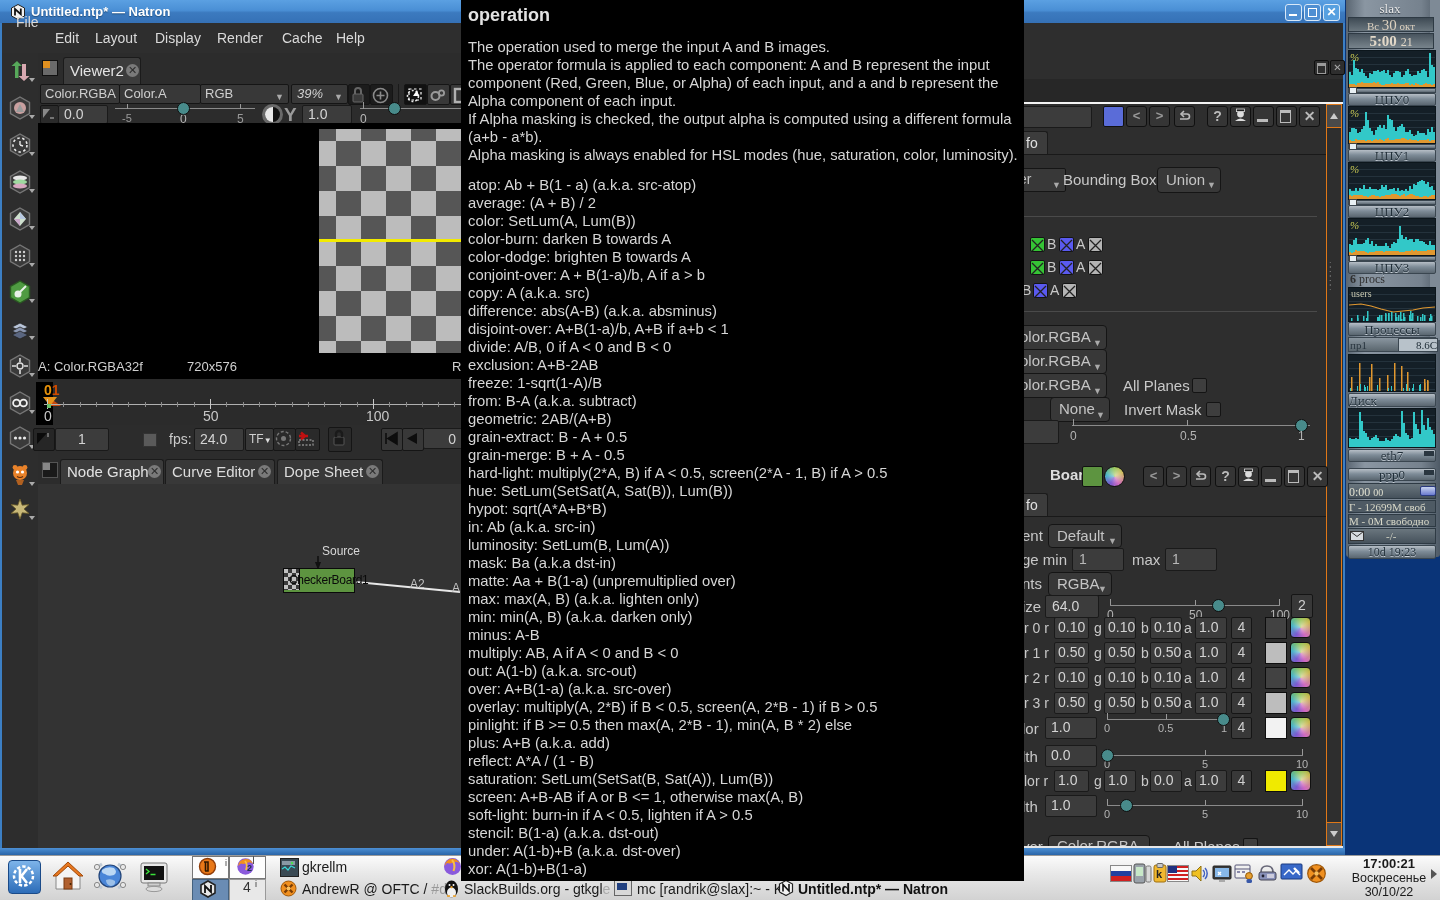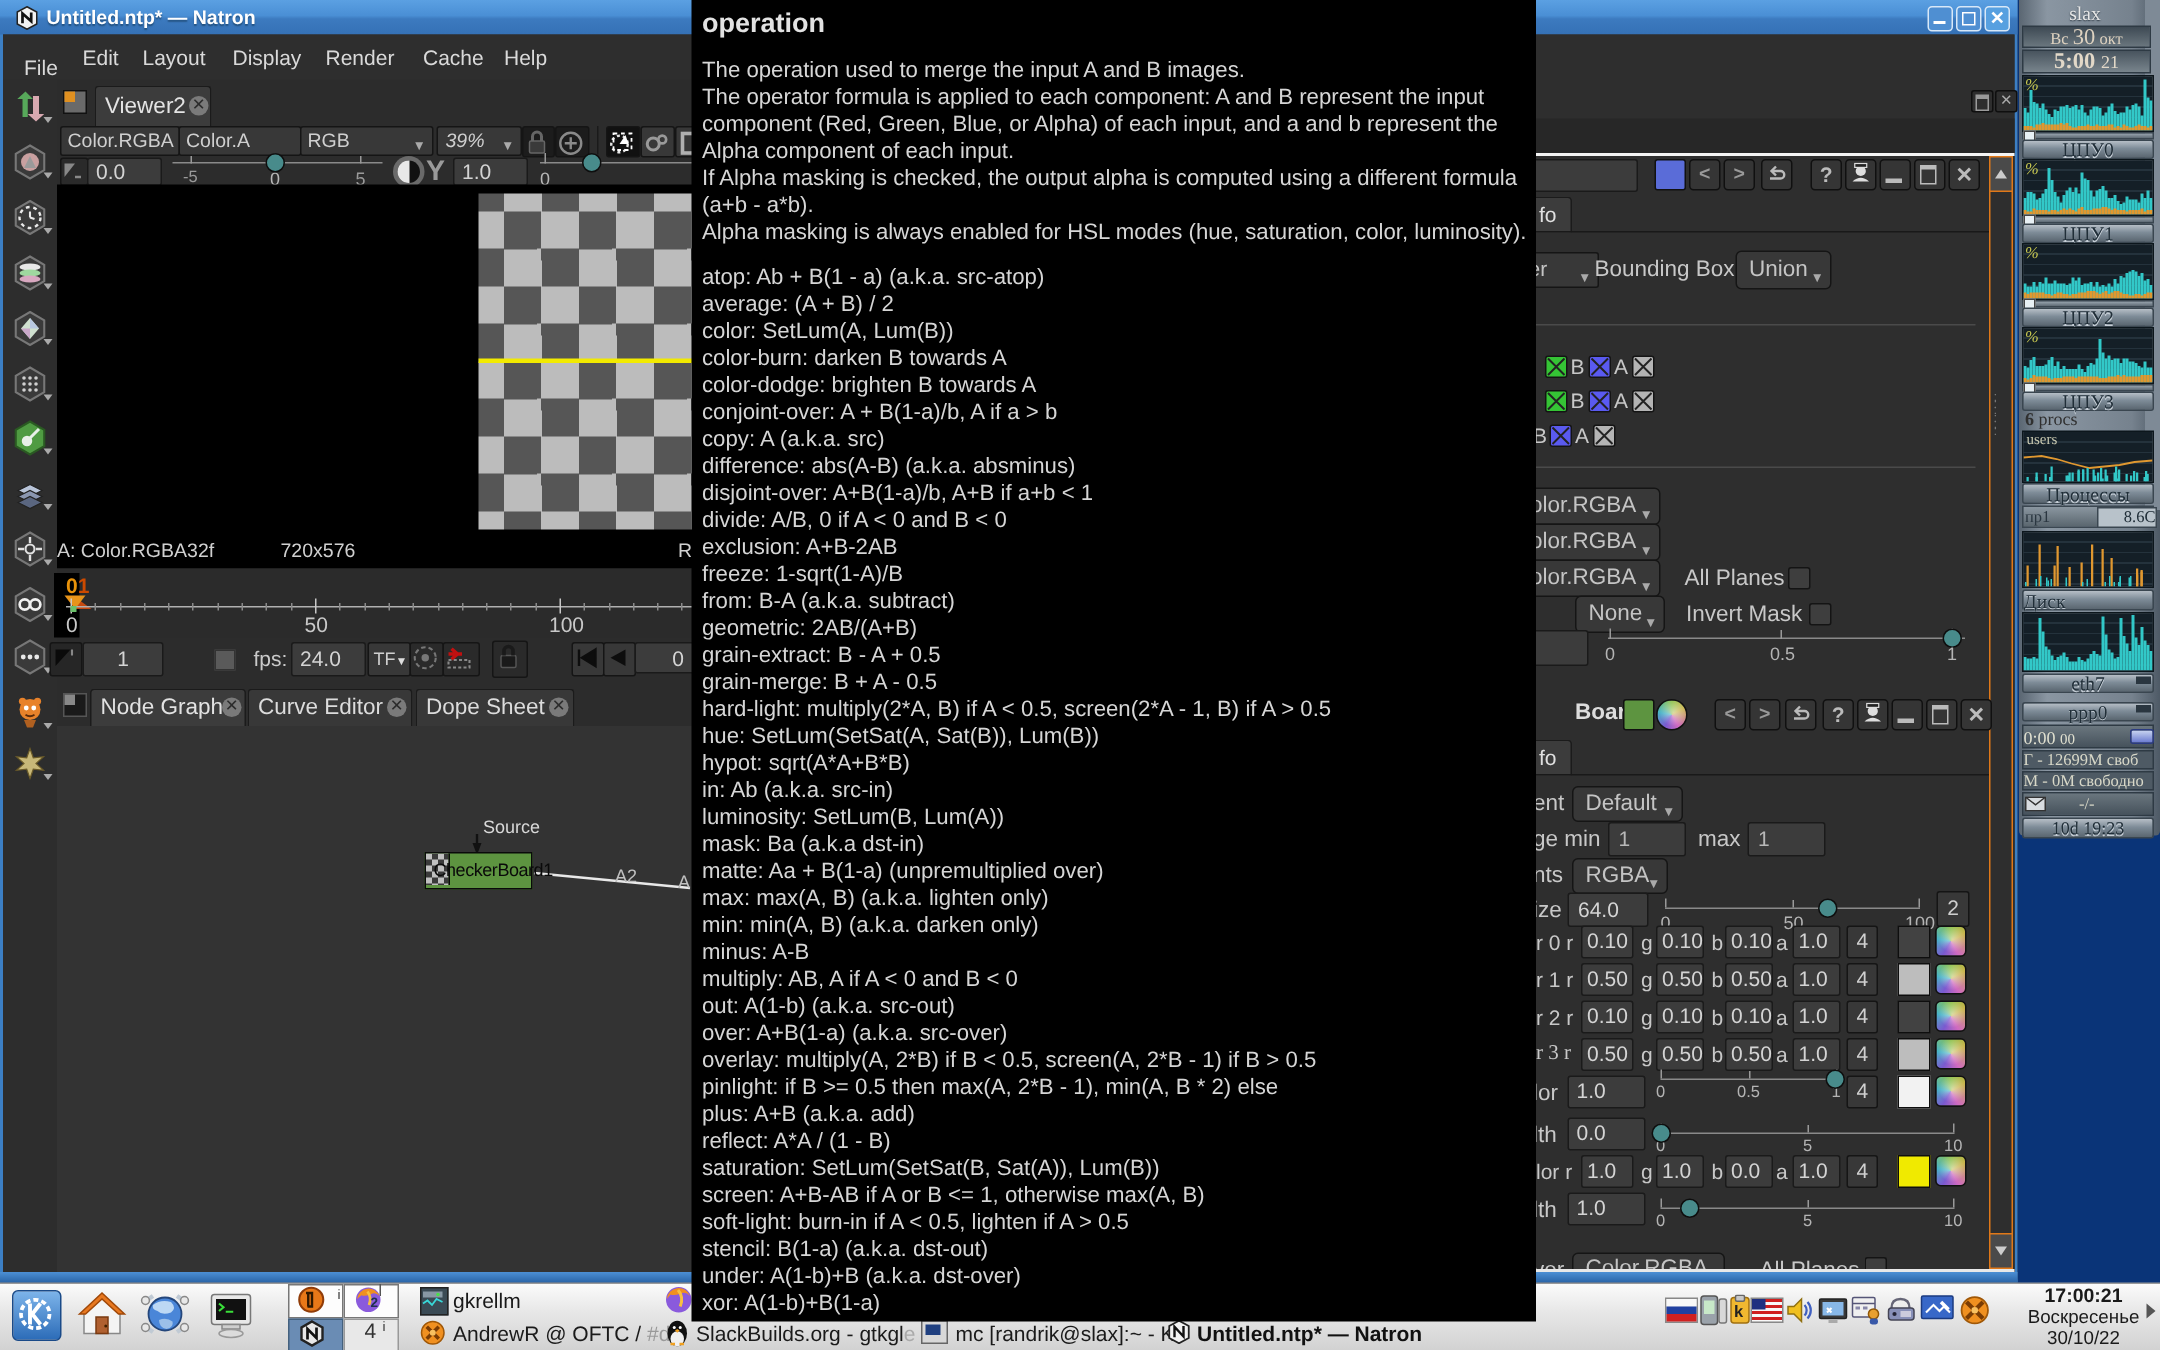--- a/index.html
+++ b/index.html
@@ -35,7 +35,7 @@
 <div class="a" style="left:1323px;top:4px;width:15px;height:15px;background:#57a0e0;border:1px solid #d8e8f8;border-radius:3px;color:#fff;font-weight:bold;font-size:12px;text-align:center;line-height:14px;">✕</div>
 
 <div class="a" style="left:2px;top:23px;width:1341px;height:30px;background:#2e2e2e;"></div>
-<div class="a" style="top:37px;left:16px;font-size:14px;color:#dadada;">File</div>
+<div class="a" style="top:14px;left:16px;font-size:14px;color:#dadada;">File</div>
 <div class="a" style="top:30px;left:55px;font-size:14px;color:#dadada;">Edit</div>
 <div class="a" style="top:30px;left:95px;font-size:14px;color:#dadada;">Layout</div>
 <div class="a" style="top:30px;left:155px;font-size:14px;color:#dadada;">Display</div>

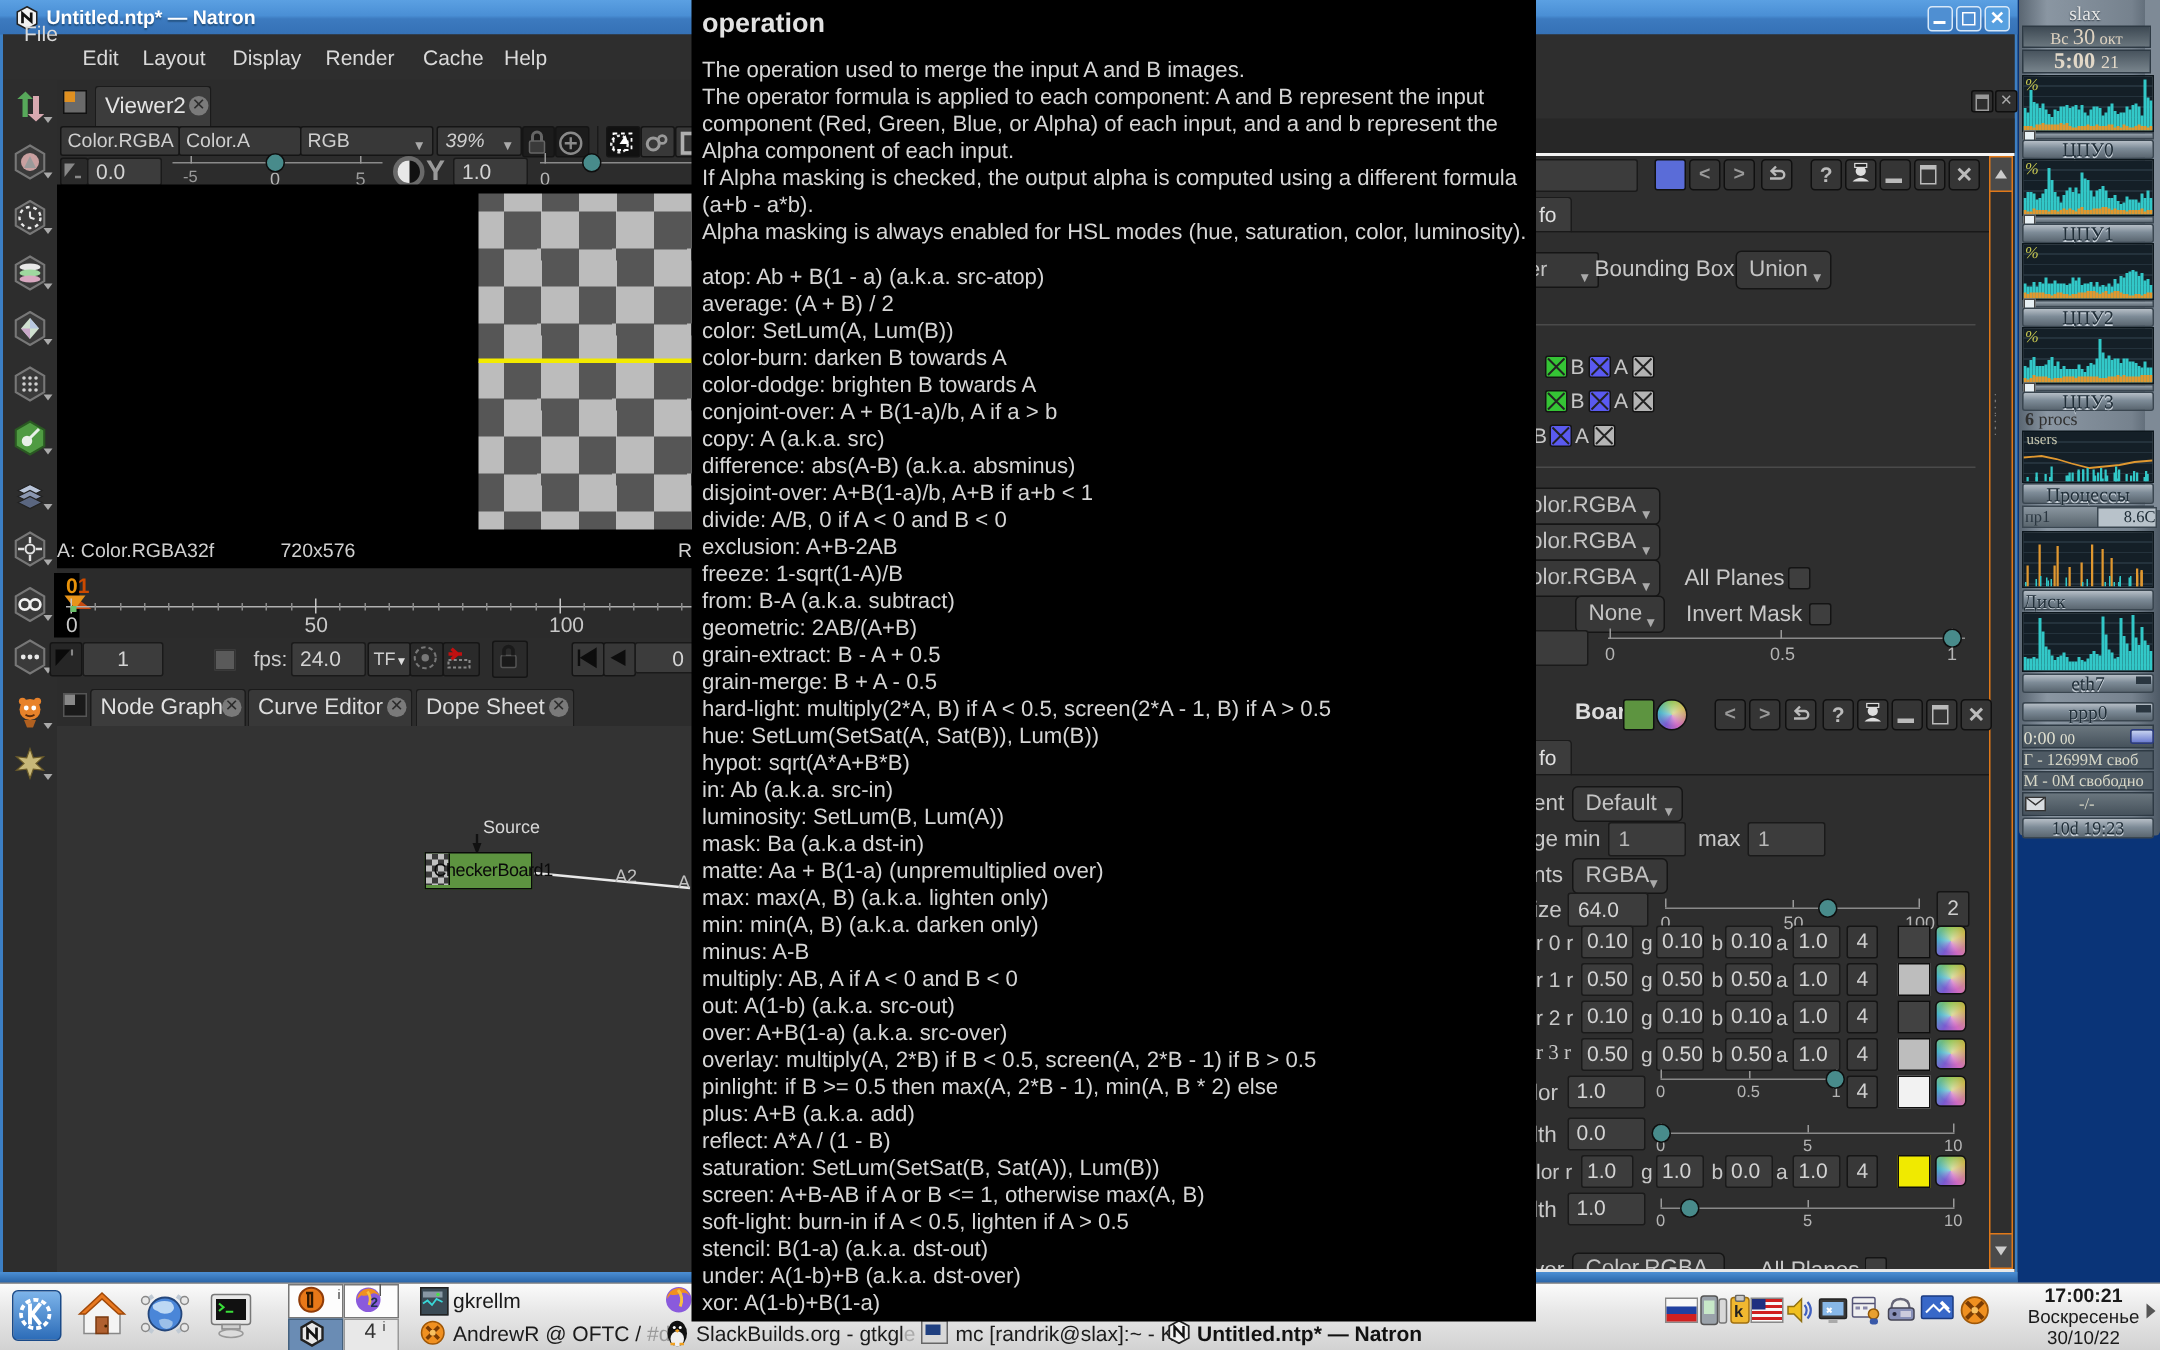--- a/index.html
+++ b/index.html
@@ -513,7 +513,7 @@
 <div class="btn" style="left:1231px;top:667px;width:19px;height:20px;font-size:14px;line-height:19px;text-align:center;">4</div>
 <div class="a" style="left:1265px;top:667px;width:20px;height:20px;background:#424242;border:1px solid #0e0e0e;"></div>
 <div class="a" style="left:1290px;top:667px;width:19px;height:19px;border-radius:4px;background:radial-gradient(circle at 55% 42%,rgba(255,255,255,.5),rgba(255,255,255,0) 60%),conic-gradient(#8cc04a,#c8b44a 60deg,#d06ac0 150deg,#7a5ad0 210deg,#4ab4c8 280deg,#8cc04a);border:1px solid #111;"></div>
-<div class="lbl" style="left:1024px;top:695px;font-size:14px;font-family:Liberation Serif, serif;">r 3 r</div>
+<div class="lbl" style="left:1024px;top:695px;font-size:14px;">r 3 r</div>
 <div class="inp" style="left:1054px;top:692px;width:33px;height:20px;font-size:14px;line-height:19px;text-indent:3px;">0.50</div>
 <div class="lbl" style="left:1094px;top:695px;font-size:14px;">g</div>
 <div class="inp" style="left:1104px;top:692px;width:30px;height:20px;font-size:14px;line-height:19px;text-indent:3px;">0.50</div>

